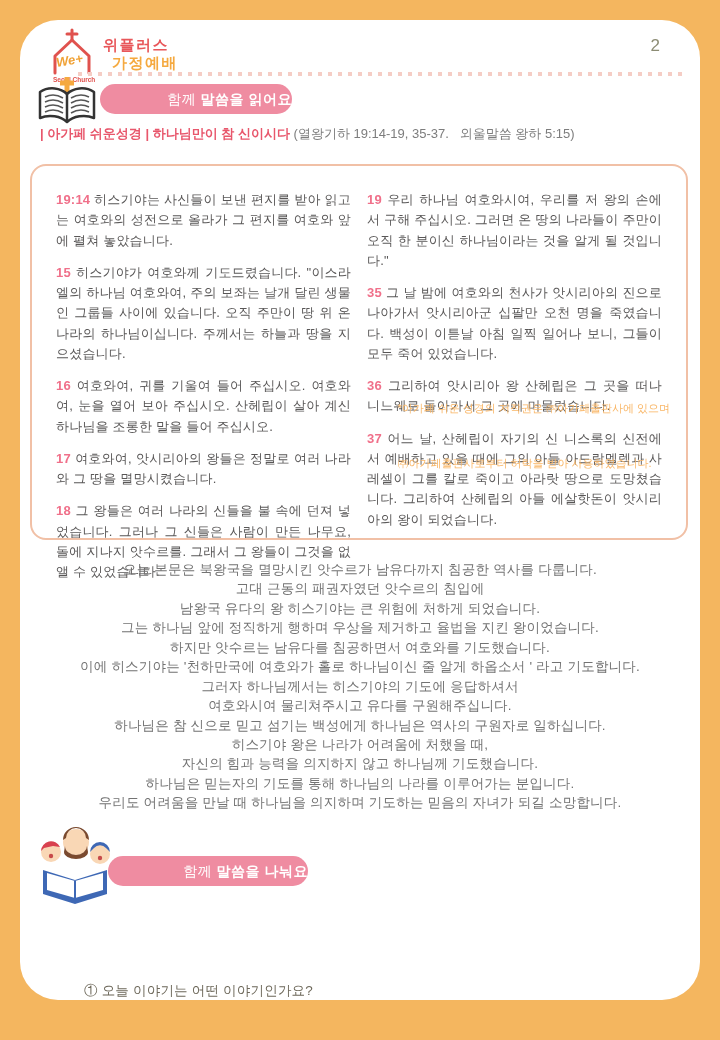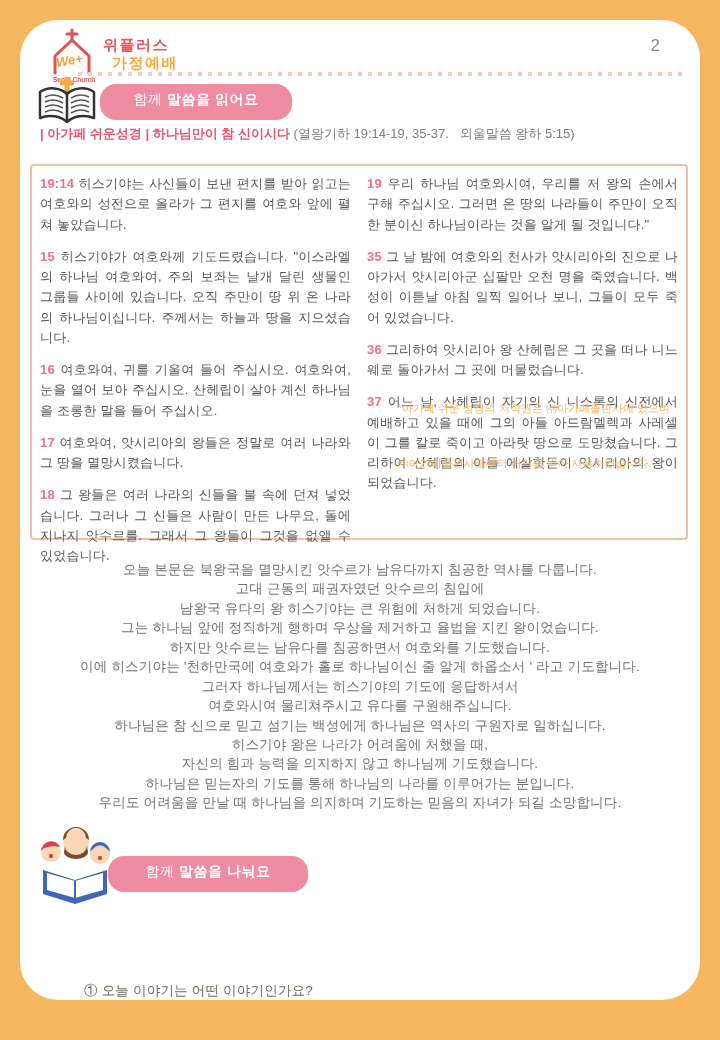--- a/index.html
+++ b/index.html
@@ -28,7 +28,7 @@
   .family-icon { position:absolute; left:16px; top:804px; }
   .pill {
     position:absolute; background:#EF8CA1; color:#fff; border-radius:16px;
-    height:36px; line-height:30px; text-align:center; font-size:14px;
+    height:30px; line-height:30px; text-align:right; font-size:14px;
     letter-spacing:0.5px;
   }
   #pill1 { left:80px; top:64px; width:192px; }

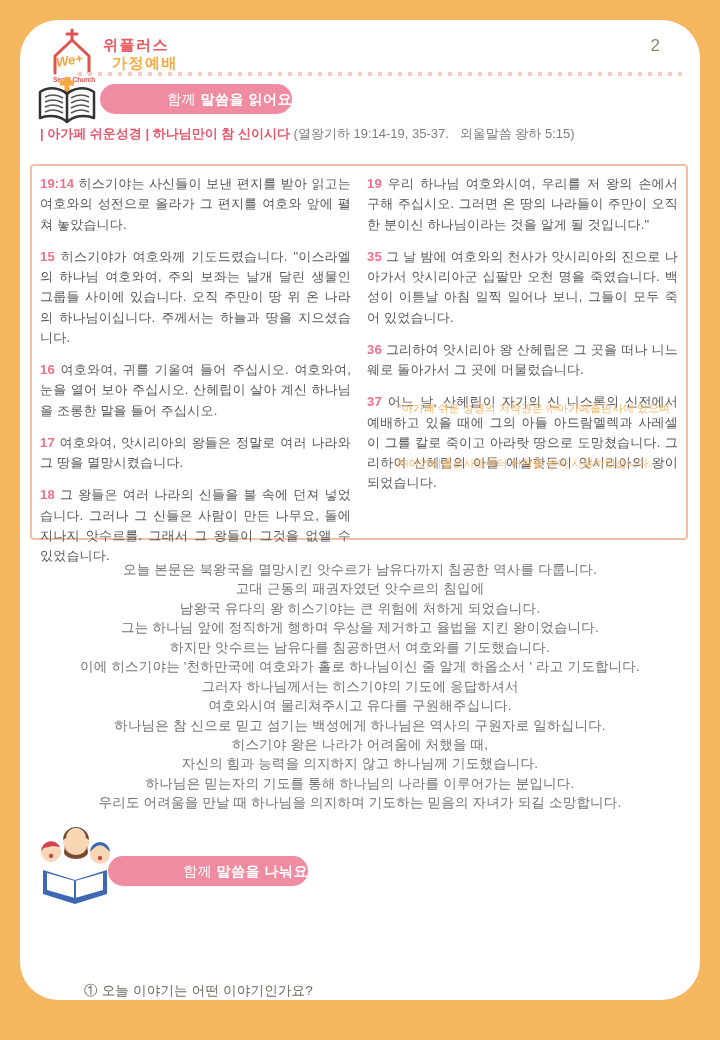--- a/index.html
+++ b/index.html
@@ -41,7 +41,7 @@
   
   .verse-box {
     position:absolute; left:10px; top:144px; width:658px; height:376px;
-    border:2px solid #F1C0A6; border-radius:4px; padding:8px;
+    border:2px solid #F1C0A6; border-radius:16px; padding:24px;
   }
   .cols { display:flex; gap:16px; }
   .col { flex:1; font-size:13px; line-height:1.56; color:#595757; text-align:justify; letter-spacing:0.2px; }

